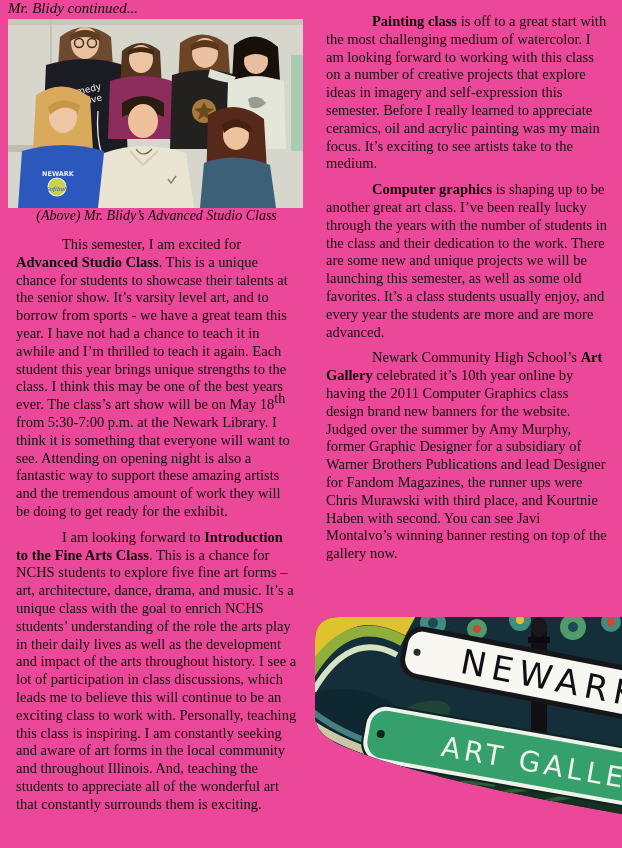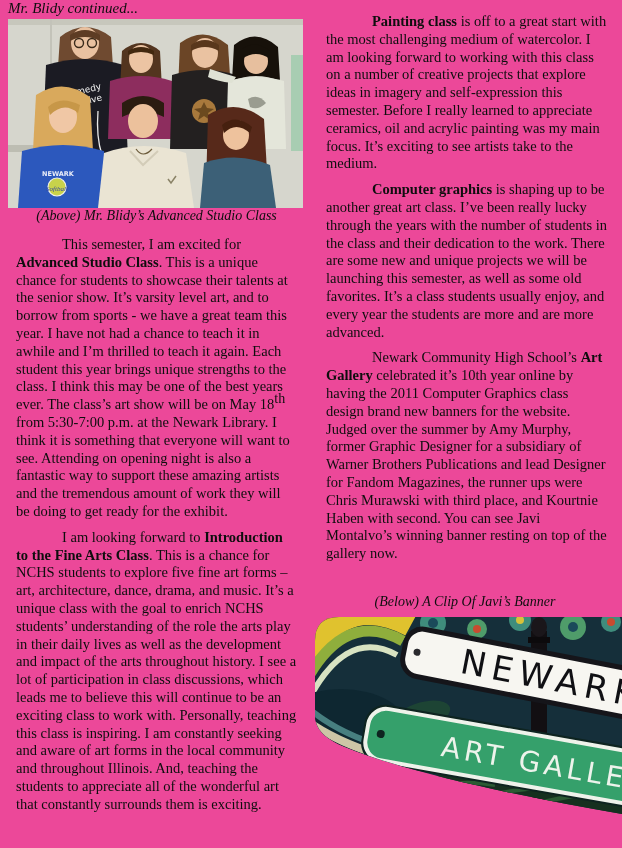--- a/index.html
+++ b/index.html
@@ -115,7 +115,6 @@
     <p class="italic-para"><span>Newark Community High School’s </span><b>Art Gallery</b><span> celebrated it’s 10th year online by having the 2011 Computer Graphics class design brand new banners for the website. Judged over the summer by Amy Murphy, former Graphic Designer for a subsidiary of Warner Brothers Publications and lead Designer for Fandom Magazines, the runner ups were Chris Murawski with third place, and Kourtnie Haben with second. You can see Javi Montalvo’s winning banner resting on top of the gallery now.</span></p>
   </div>
 
-  <div class="caption caption-below">(Below) A Clip Of Javi’s Banner</div>
 
   <div class="banner-frame">
     <svg viewBox="0 0 307 200" width="307" height="200">

